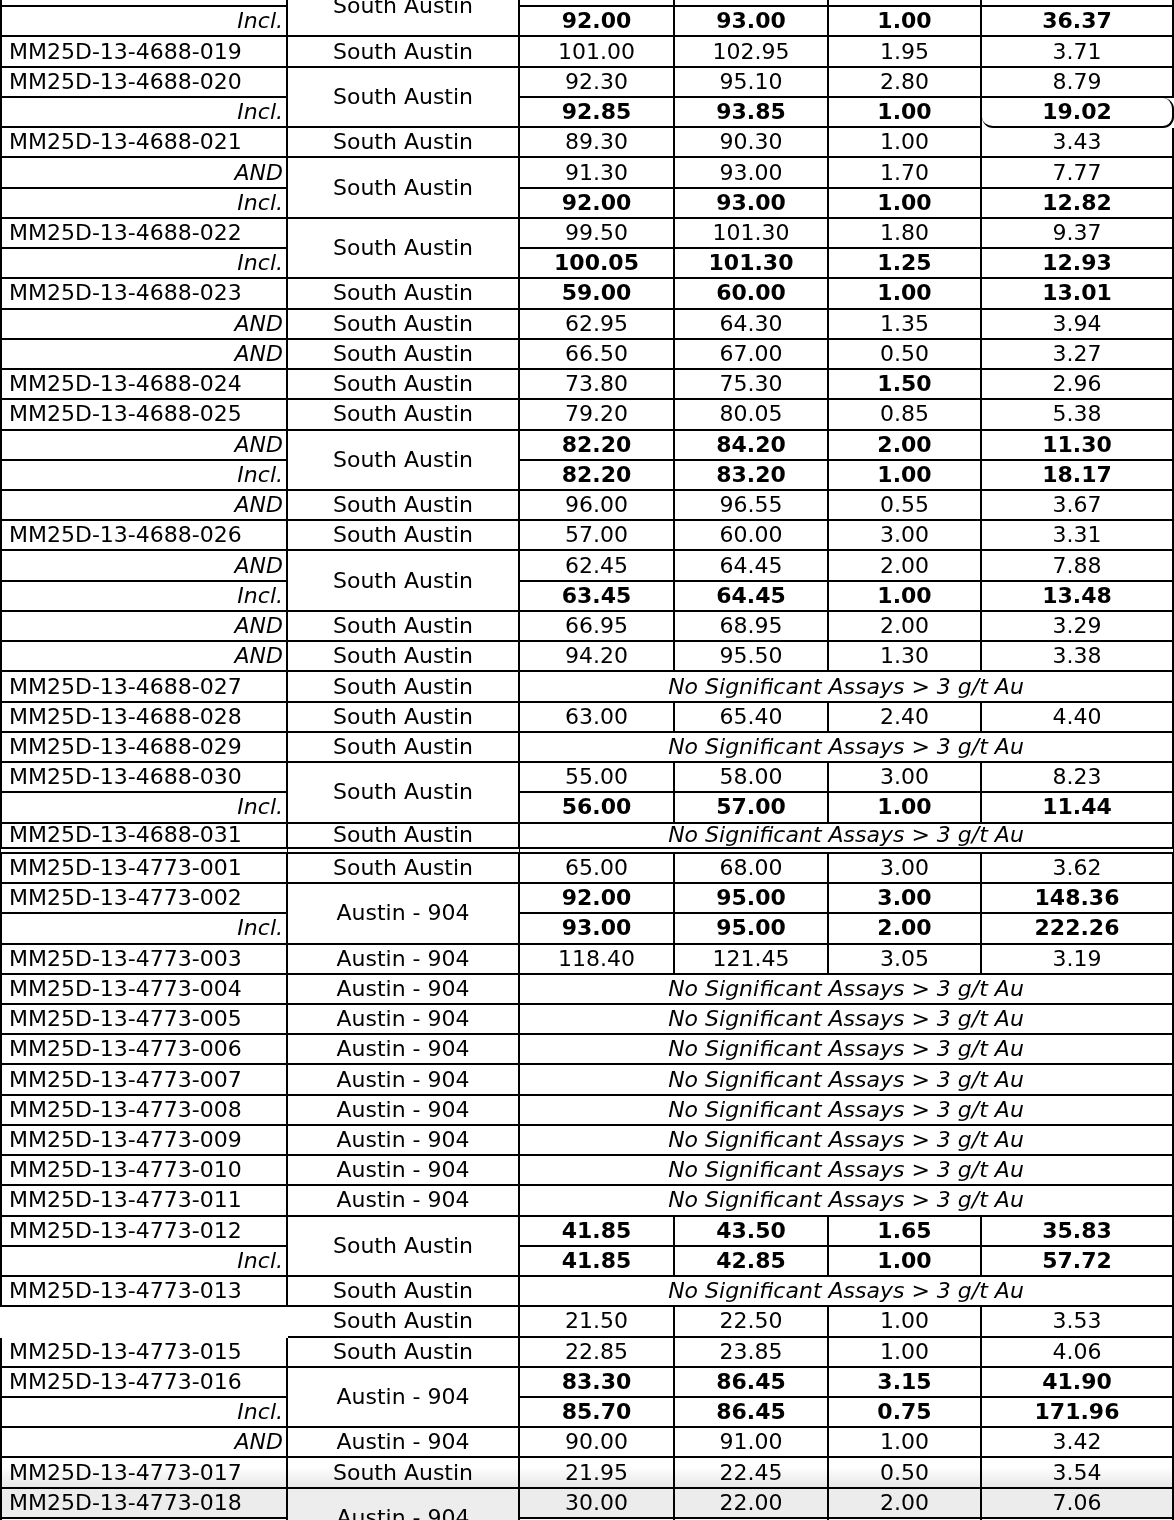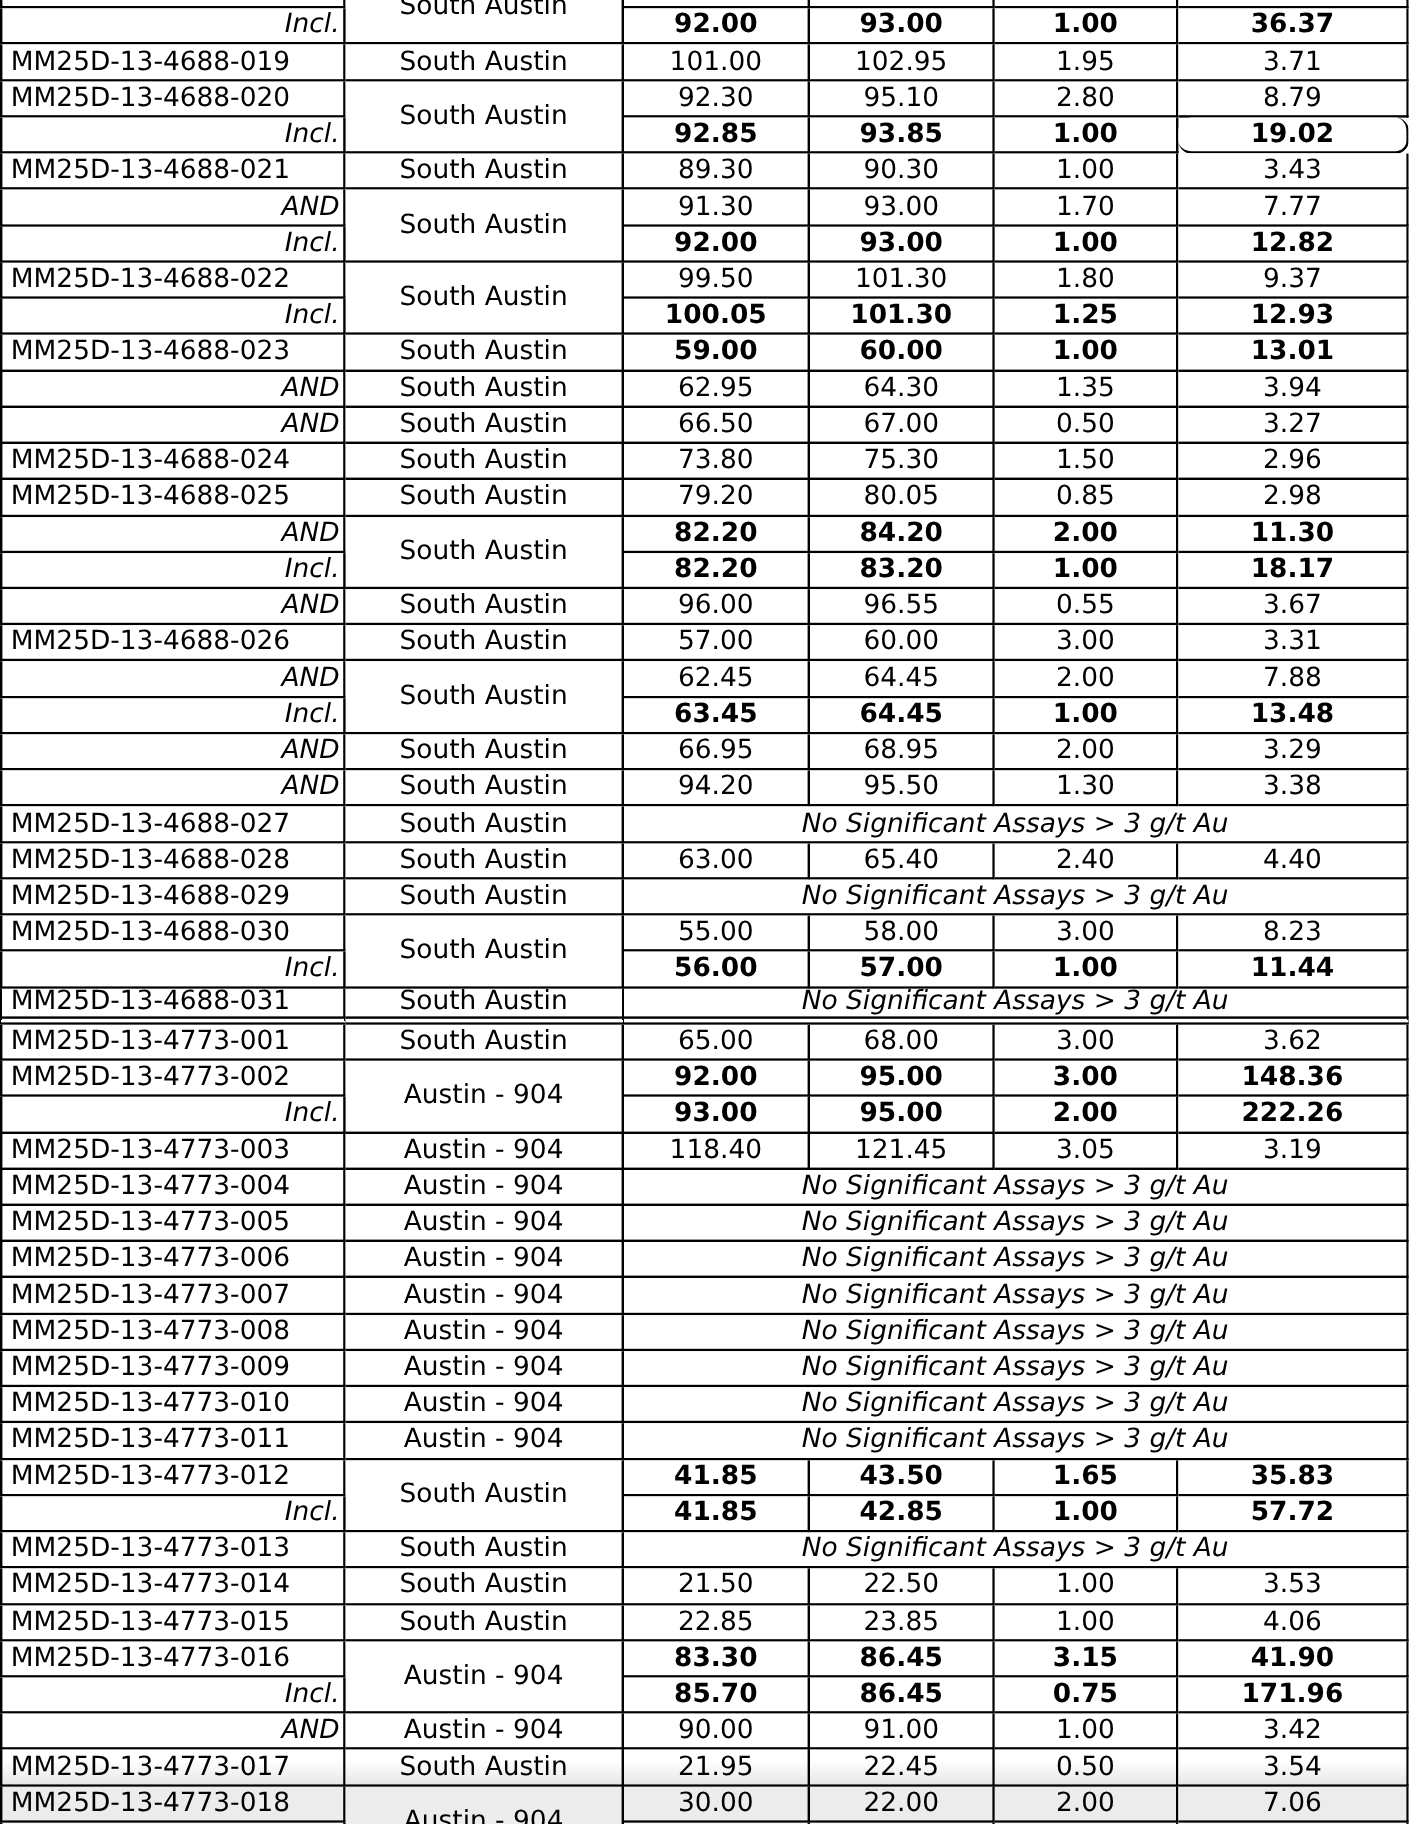--- a/index.html
+++ b/index.html
@@ -128,7 +128,7 @@
       <div class="c zone" style="grid-area: 14 / 2;">South Austin</div>
       <div class="c val" style="grid-area: 14 / 3;">73.80</div>
       <div class="c val" style="grid-area: 14 / 4;">75.30</div>
-      <div class="c val" style="grid-area: 14 / 5;">1.50</div>
+      <div class="c val" style="grid-area: 14 / 5; font-weight: bold;">1.50</div>
       <div class="c val" style="grid-area: 14 / 6;">2.96</div>
       <div class="c c1 idtxt" style="grid-area: 15 / 1;">MM25D-13-4688-025</div>
       <div class="c zone" style="grid-area: 15 / 2;">South Austin</div>

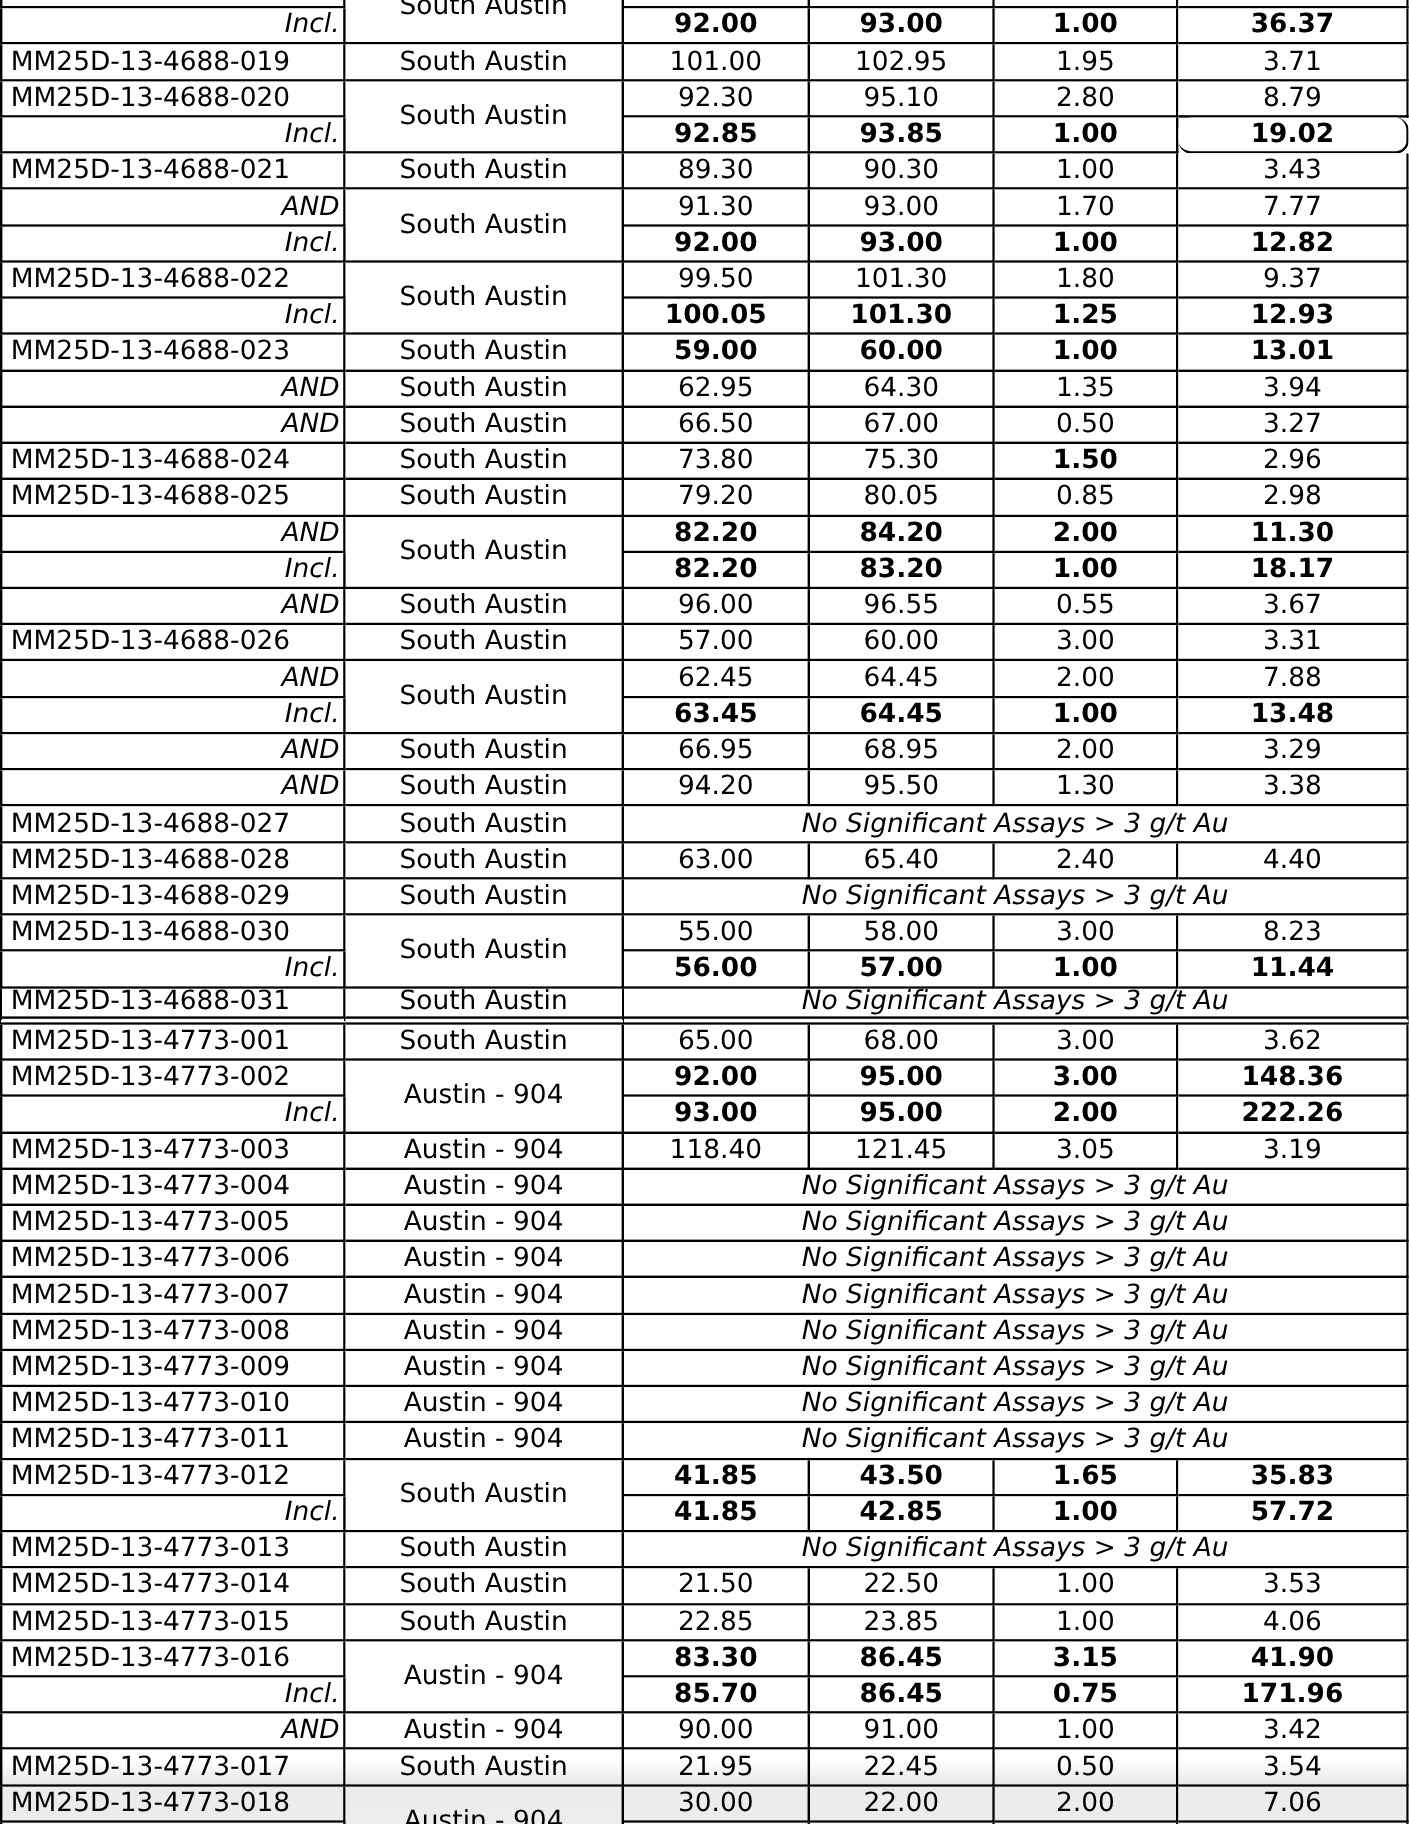--- a/index.html
+++ b/index.html
@@ -135,7 +135,7 @@
       <div class="c val" style="grid-area: 15 / 3;">79.20</div>
       <div class="c val" style="grid-area: 15 / 4;">80.05</div>
       <div class="c val" style="grid-area: 15 / 5;">0.85</div>
-      <div class="c val" style="grid-area: 15 / 6;">2.98</div>
+      <div class="c val" style="grid-area: 15 / 6;">5.38</div>
       <div class="c c1 qual" style="grid-area: 16 / 1;">AND</div>
       <div class="c zone" style="grid-area: 16 / 2 / span 2;">South Austin</div>
       <div class="c val b" style="grid-area: 16 / 3;">82.20</div>

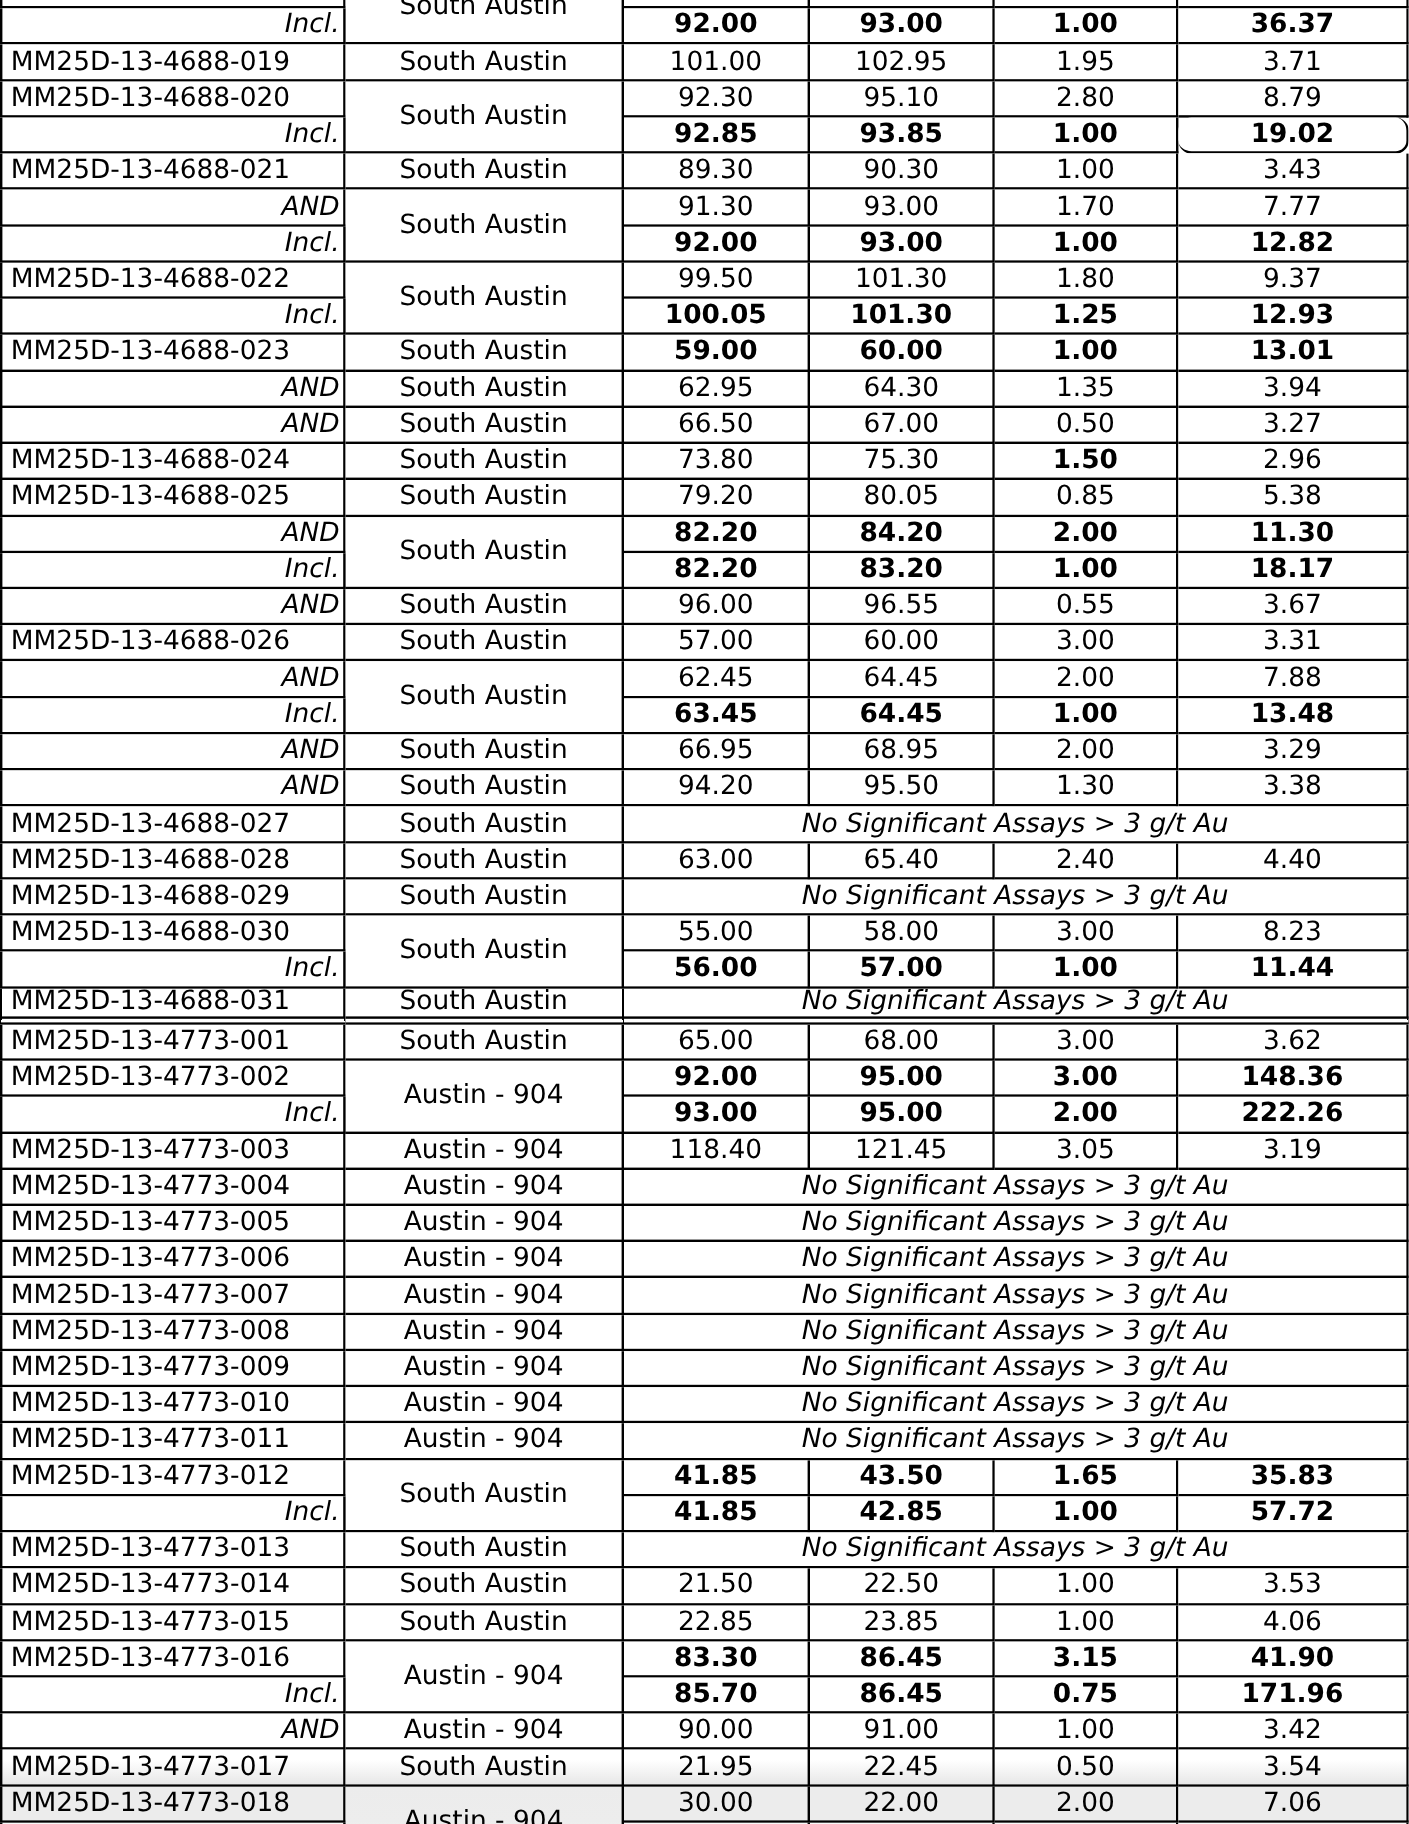--- a/index.html
+++ b/index.html
@@ -269,7 +269,6 @@
       <div class="c c1 idtxt" style="grid-area: 44 / 1;">MM25D-13-4773-013</div>
       <div class="c zone" style="grid-area: 44 / 2;">South Austin</div>
       <div class="c nsa" style="grid-area: 44 / 3 / auto / span 4;">No Significant Assays &gt; 3 g/t Au</div>
-      <div class="c c1 idtxt" style="grid-area: 45 / 1;">MM25D-13-4773-014</div>
       <div class="c zone" style="grid-area: 45 / 2;">South Austin</div>
       <div class="c val" style="grid-area: 45 / 3;">21.50</div>
       <div class="c val" style="grid-area: 45 / 4;">22.50</div>

